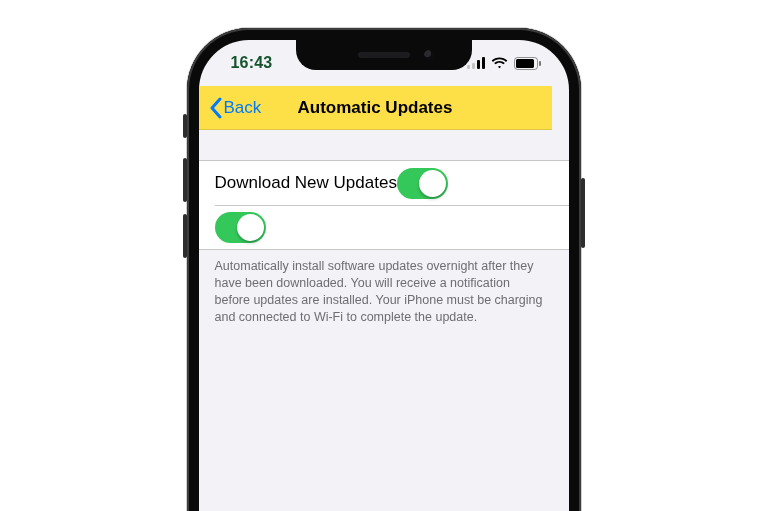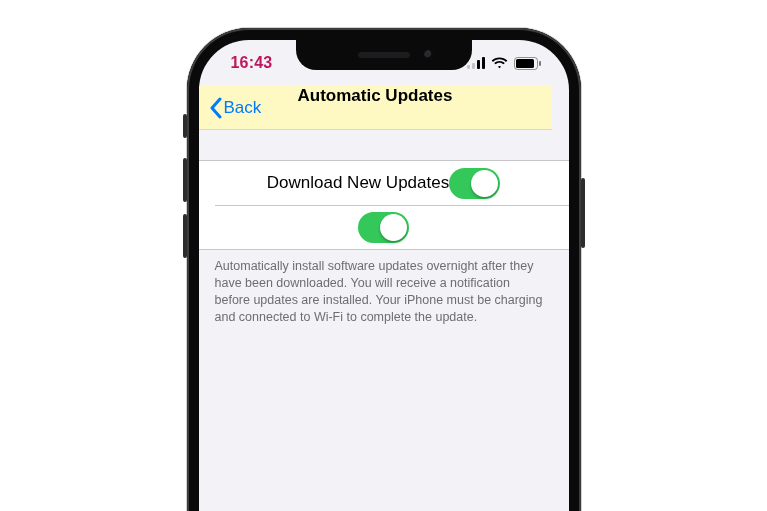--- a/index.html
+++ b/index.html
@@ -68,7 +68,7 @@
       display: flex; justify-content: space-between; align-items: center;
       padding: 0 28px 0 32px;
       z-index: 5;
-      font-size: 16px; font-weight: 600; color: #be185d;
+      font-size: 16px; font-weight: 600; color: #14532d;
       letter-spacing: 0.2px;
       gap: 32px;
     }

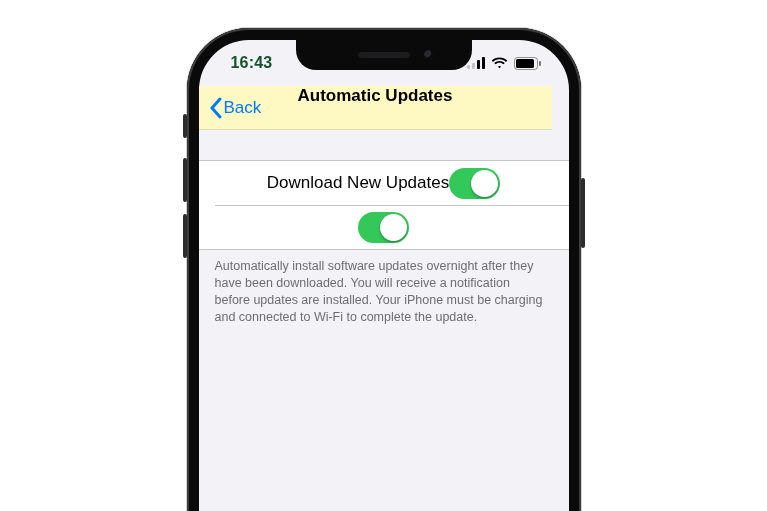--- a/index.html
+++ b/index.html
@@ -79,9 +79,9 @@
     .navbar {
       position: absolute; top: 46px; left: 0; right: 17px;
       height: 44px;
-      display: flex; justify-content: center;
+      display: flex; align-items: center; justify-content: center;
       border-bottom: 0.5px solid rgba(60,60,67,0.15);
-      background: #fef9c3;
+      background: #fde047;
     }
     .nav-title {
       font-size: 17px; font-weight: 600; color: #000;

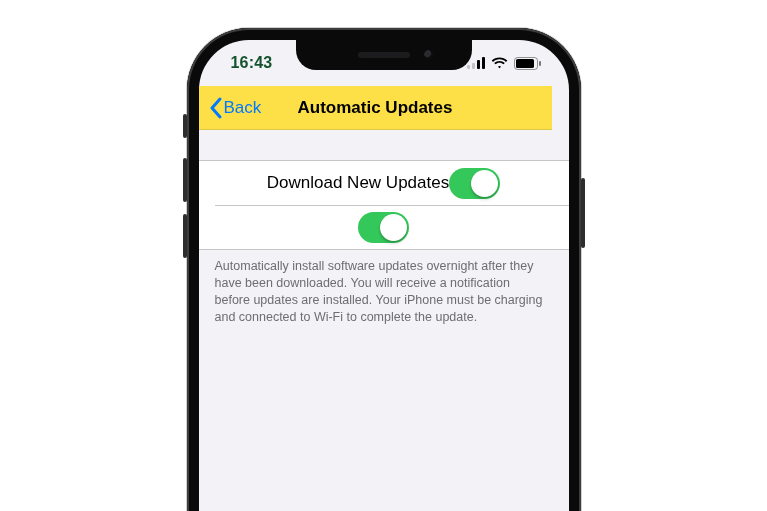--- a/index.html
+++ b/index.html
@@ -103,7 +103,7 @@
     .row {
       height: 44px;
       background: #ffffff;
-      display: flex; align-items: center; justify-content: center;
+      display: flex; align-items: center; justify-content: flex-start;
       padding: 0 16px;
       font-size: 17px; color: #000;
     }

